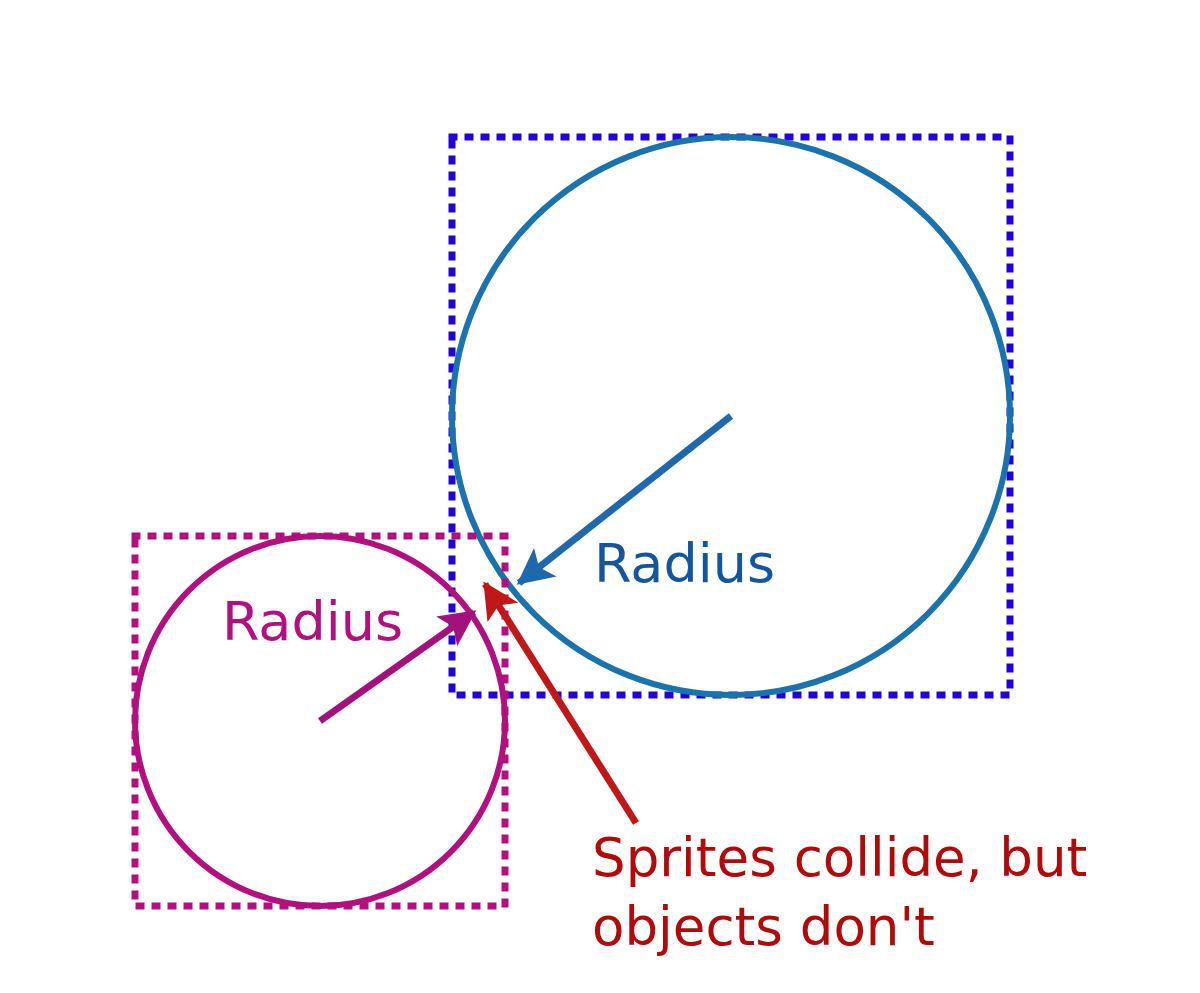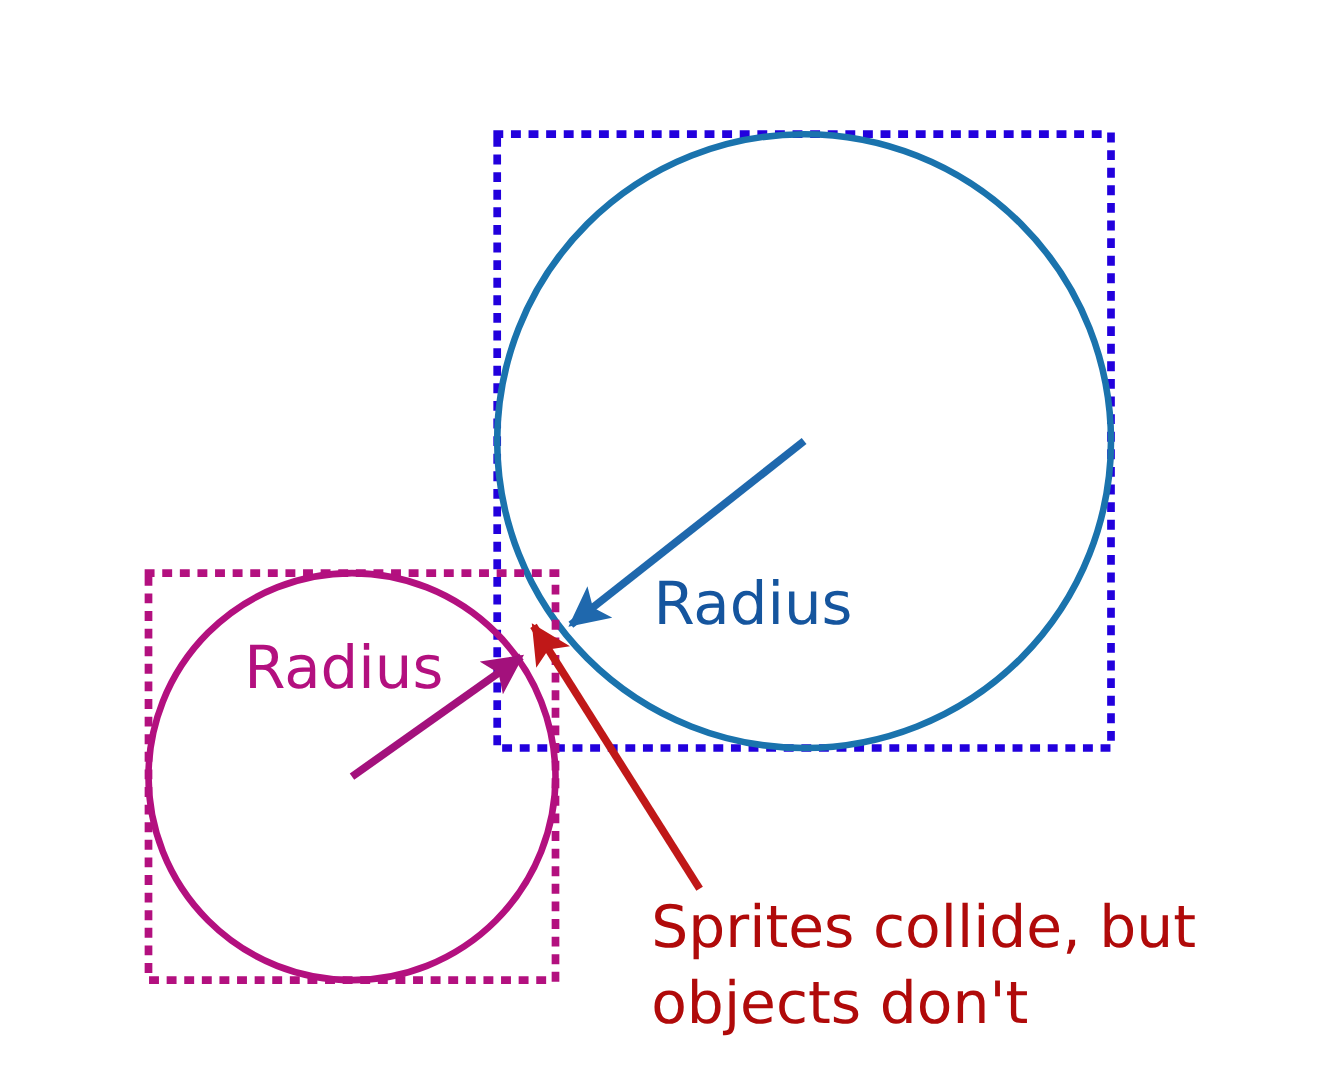--- a/index.html
+++ b/index.html
@@ -19,6 +19,7 @@
     width: 1200px;
     height: 960px;
     background: #ffffff;
+    margin-top: 15px;
   }
   #diagram-svg {
     position: absolute;

